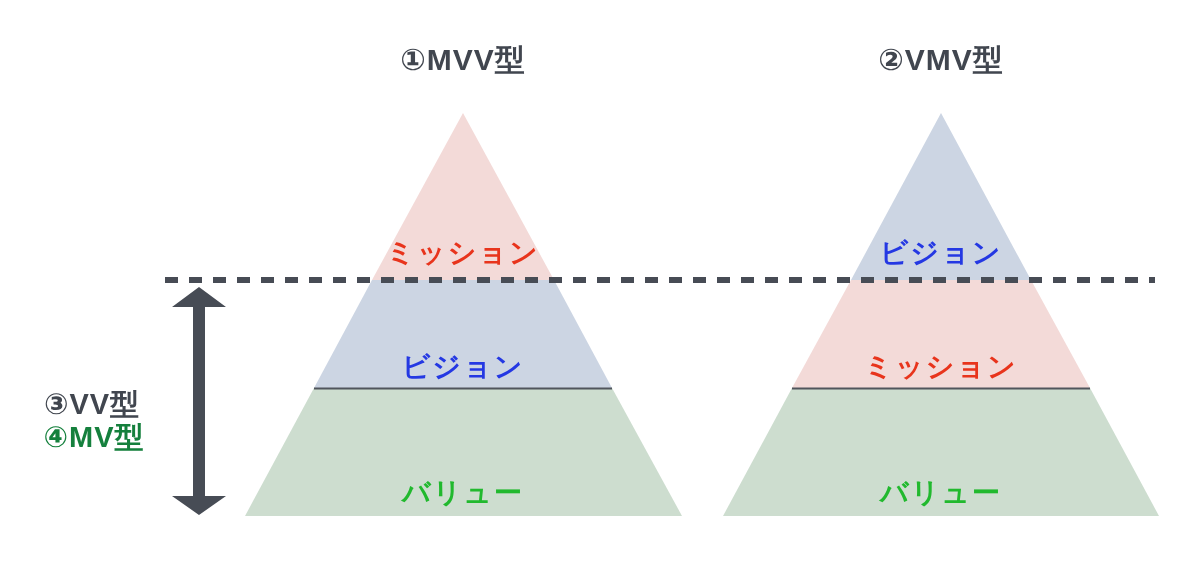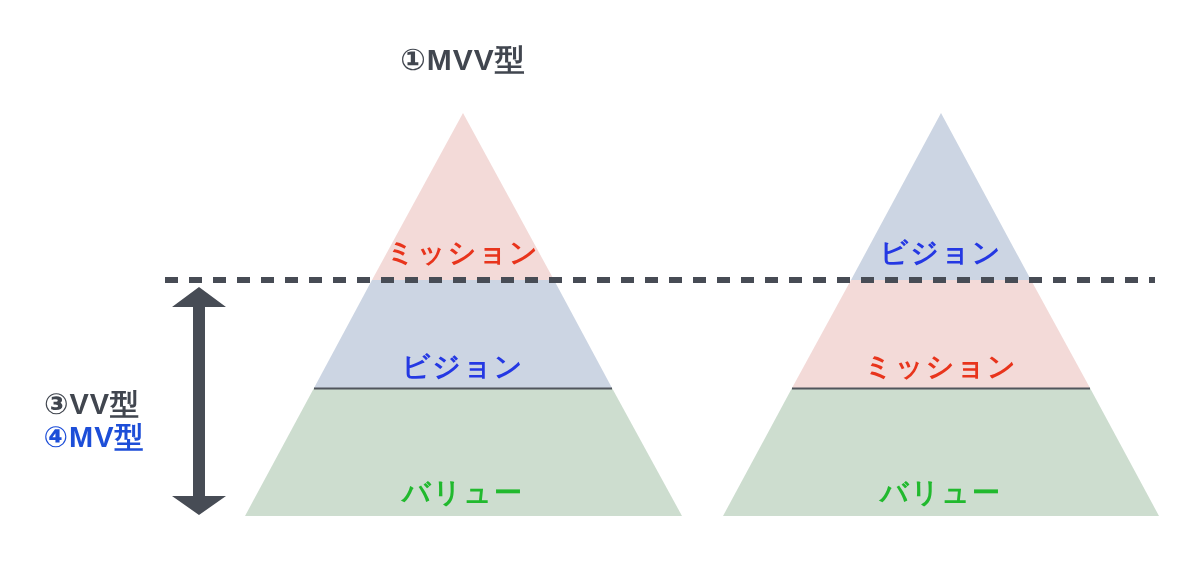--- a/index.html
+++ b/index.html
@@ -79,6 +79,7 @@
   </svg>
 
   <div class="pos title t-left" style="color: rgb(65, 70, 79);">①MVV型</div>
+  <div class="pos title t-right" style="color: rgb(65, 70, 79);">②VMV型</div>
 
   <div class="pos side-label l-vv" style="color: rgb(65, 70, 79); margin-top: 48px;">③VV型</div>
   <div class="pos side-label l-mv" style="color: #1d4ed8;">④MV型</div>

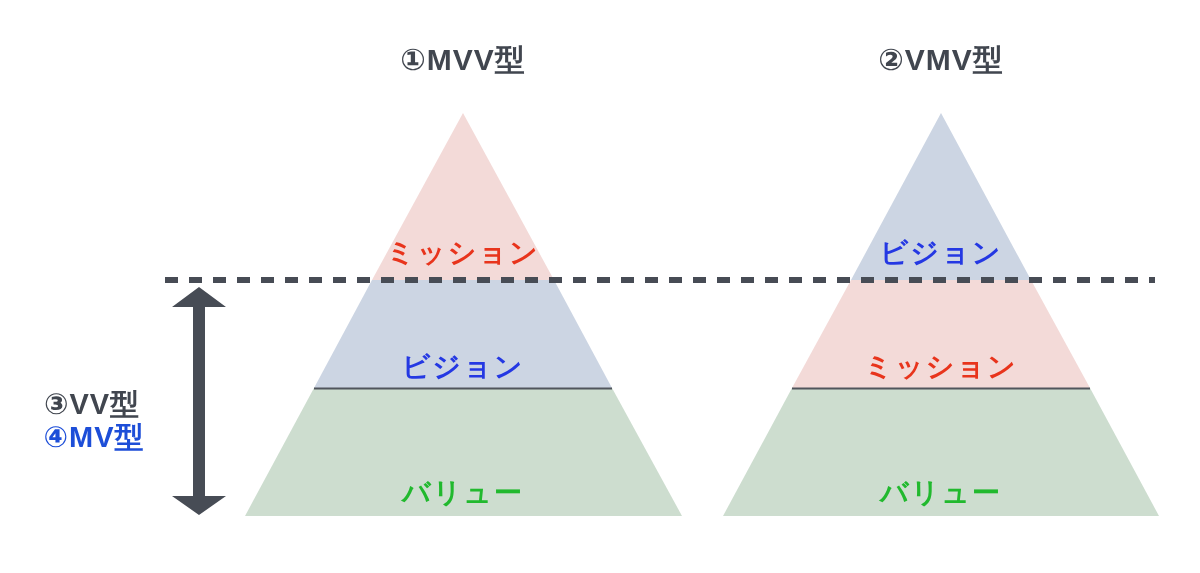--- a/index.html
+++ b/index.html
@@ -82,7 +82,7 @@
   <div class="pos title t-right" style="color: rgb(65, 70, 79);">②VMV型</div>
 
   <div class="pos side-label l-vv" style="color: rgb(65, 70, 79); margin-top: 48px;">③VV型</div>
-  <div class="pos side-label l-mv" style="color: #1d4ed8;">④MV型</div>
+  <div class="pos side-label l-mv" style="color: #15803d;">④MV型</div>
 
   <div class="pos layer-label p-l-top" style="color: rgb(232, 52, 28);">ミッション</div>
   <div class="pos layer-label p-l-mid" style="color: rgb(36, 56, 227);">ビジョン</div>

